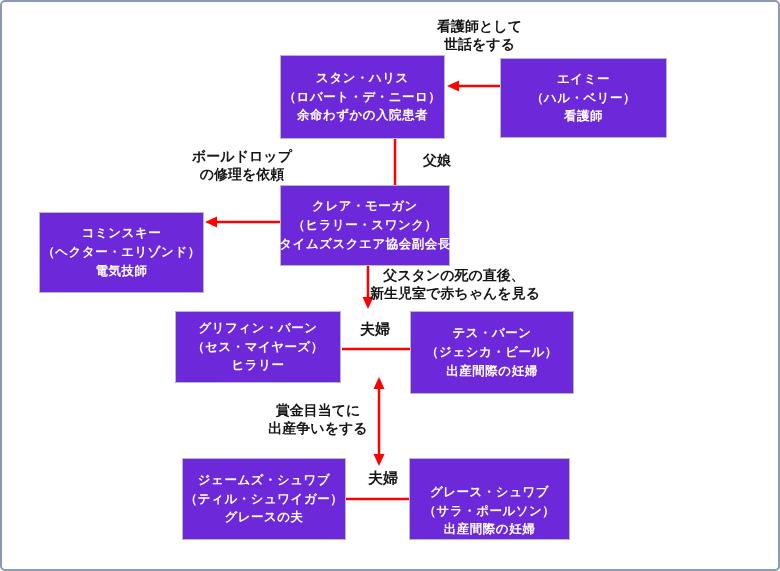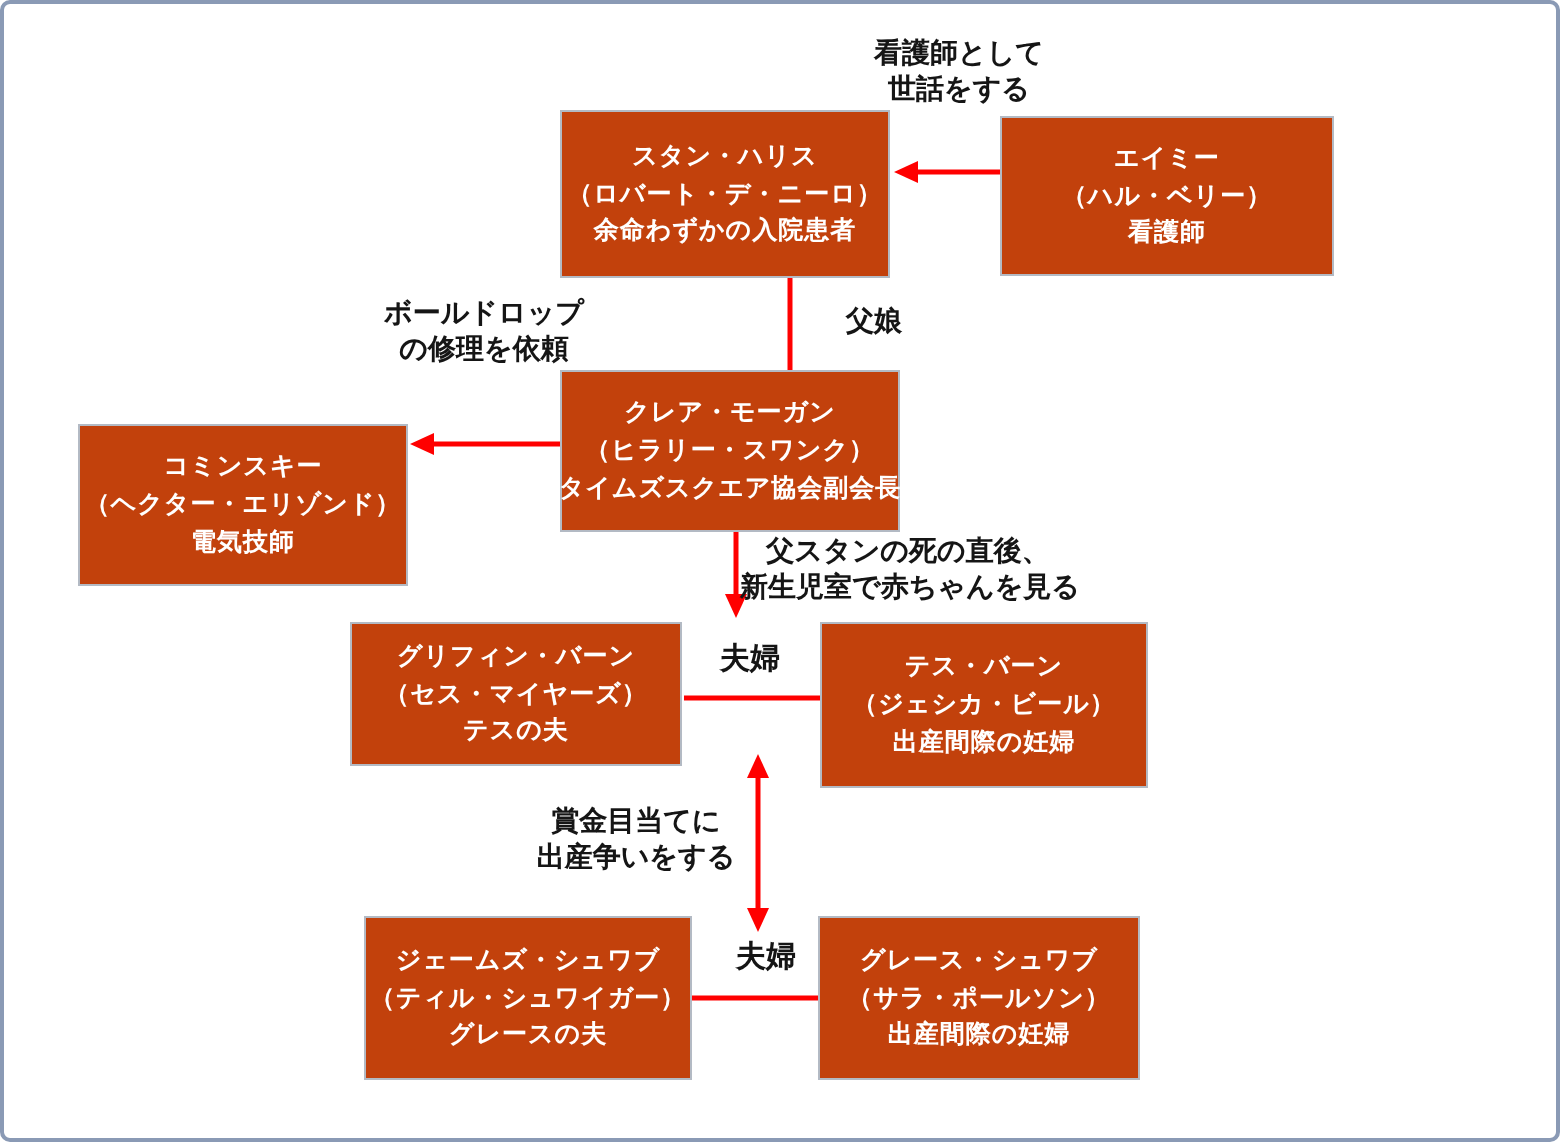--- a/index.html
+++ b/index.html
@@ -29,7 +29,7 @@
   .node {
     position: absolute;
     box-sizing: border-box;
-    background: #c2410c;
+    background: #6d28d9;
     border: 1px solid #b3bac4;
     color: #ffffff;
     font-weight: bold;

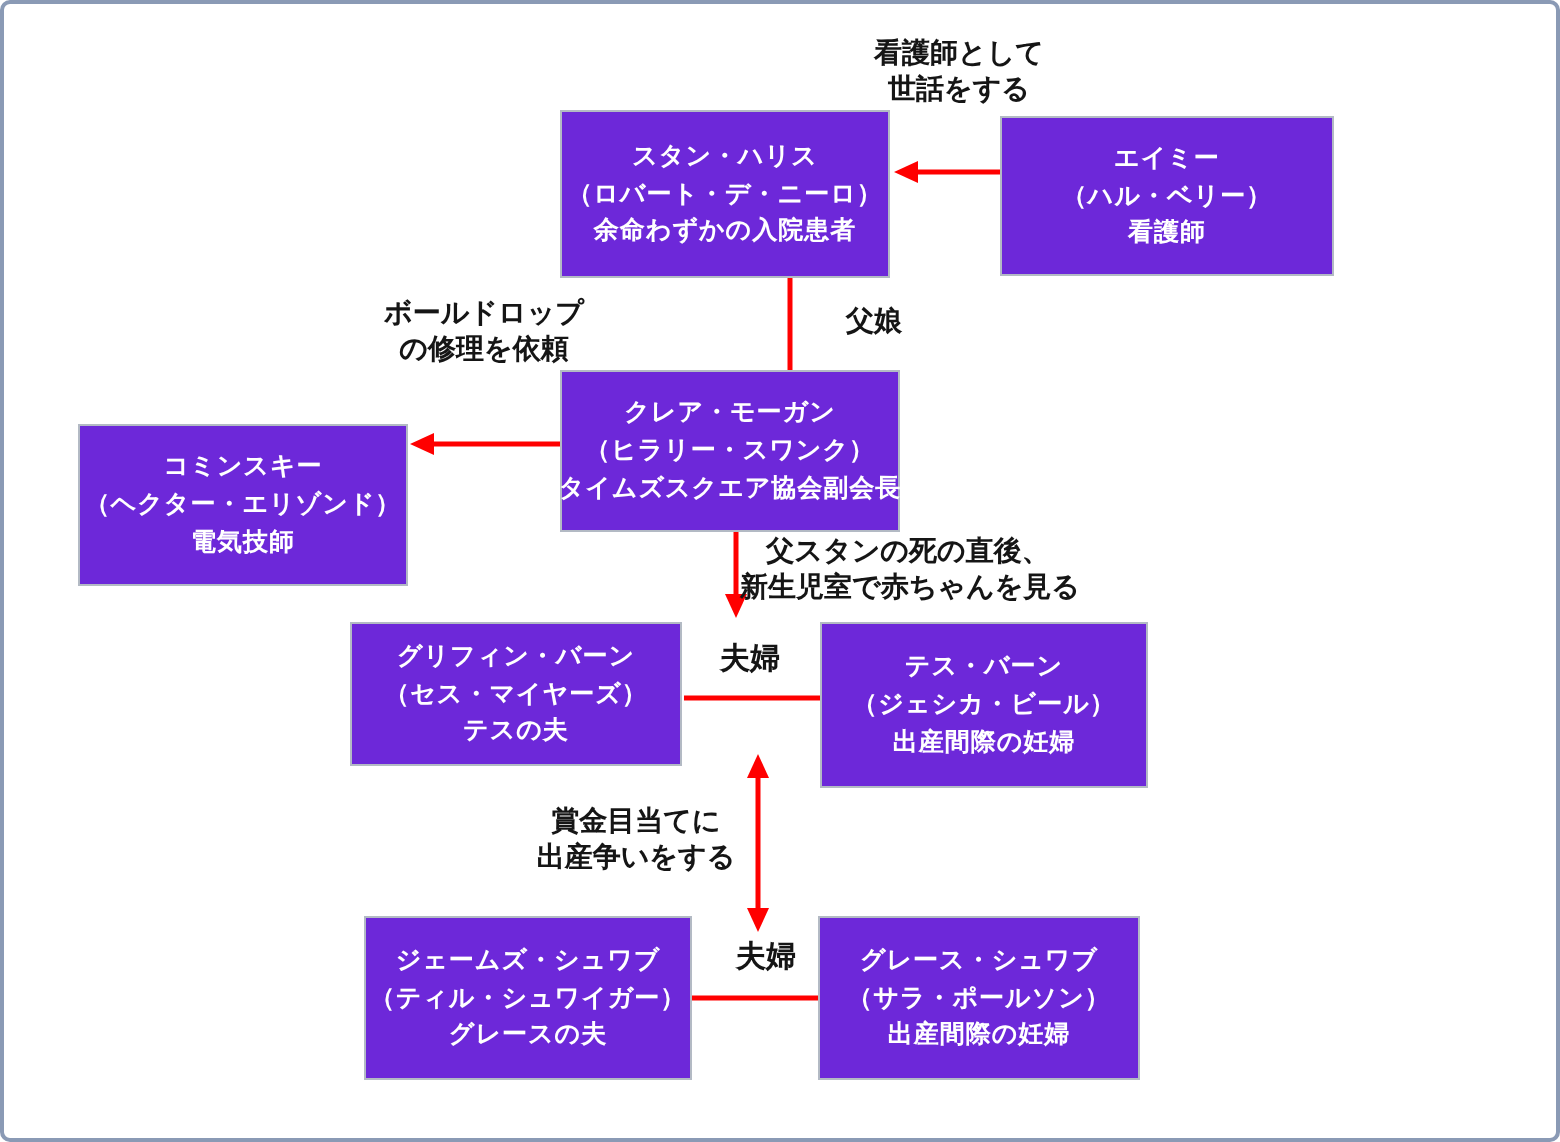--- a/index.html
+++ b/index.html
@@ -142,7 +142,7 @@
   <div class="node" id="node-griffin">
     <span>グリフィン・バーン</span>
     <span>（セス・マイヤーズ）</span>
-    <span>テスの夫</span>
+    <span>ヒラリー</span>
   </div>
   <div class="node" id="node-tess">
     <span>テス・バーン</span>

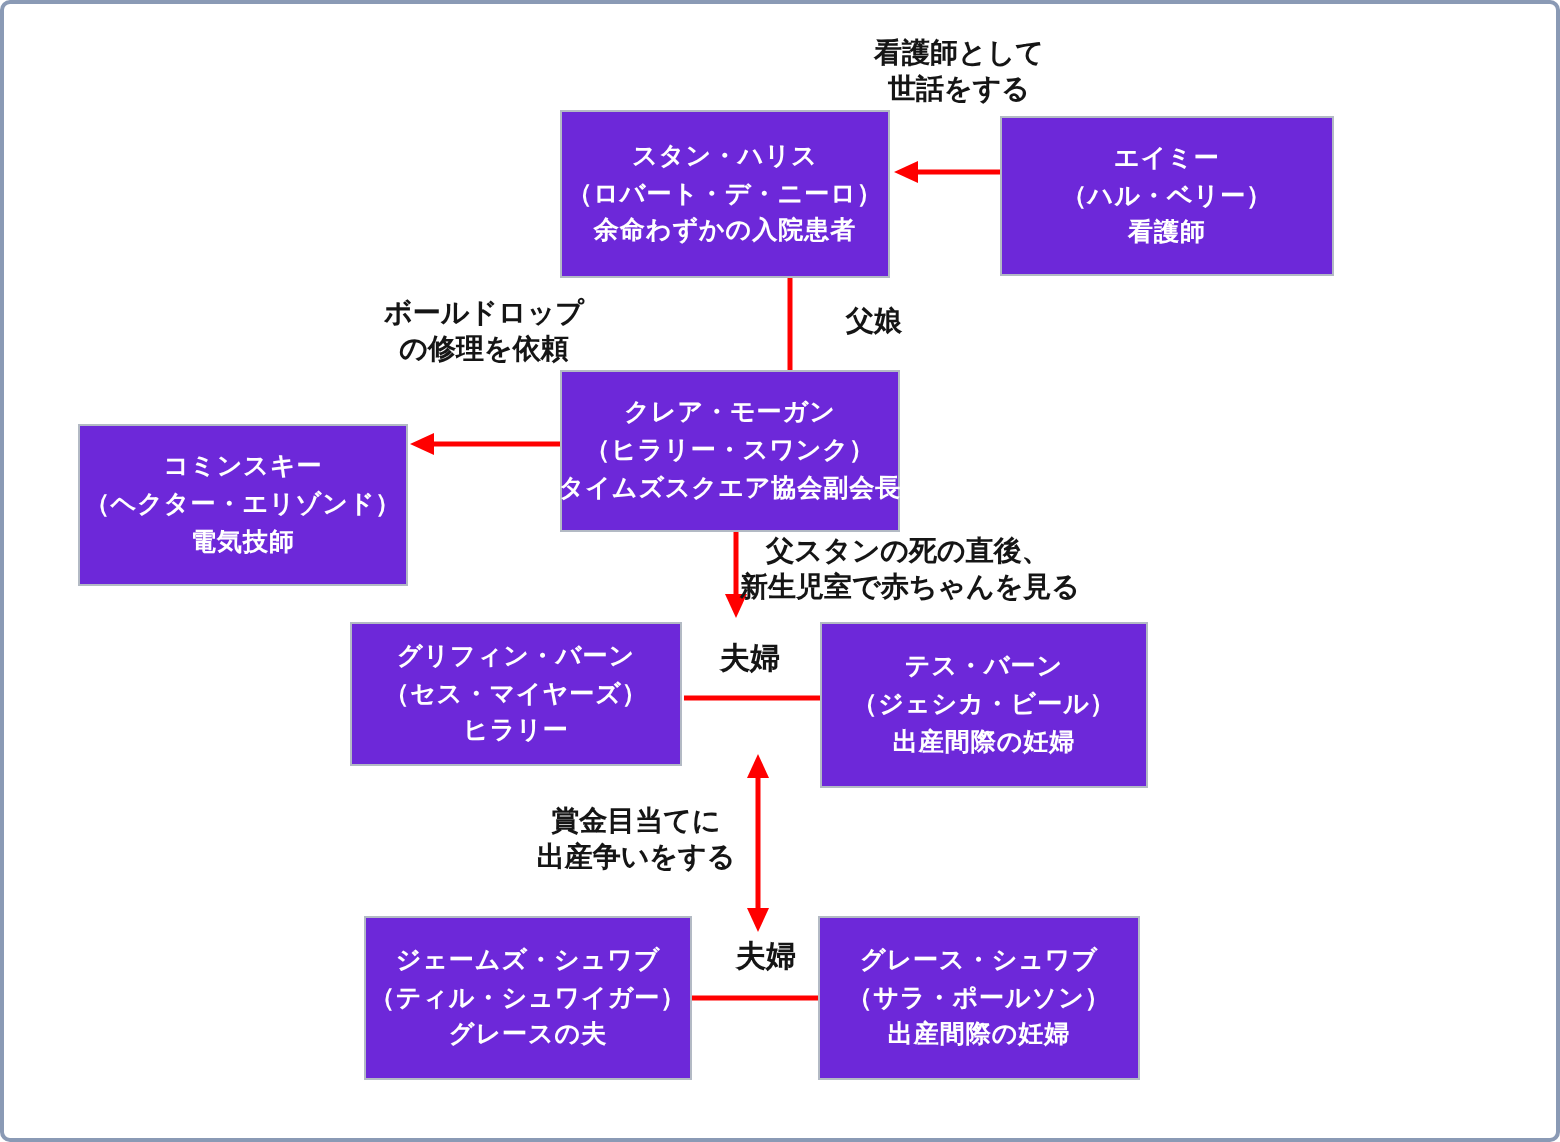--- a/index.html
+++ b/index.html
@@ -68,7 +68,7 @@
   #node-griffin  { left: 173px; top: 309px; width: 166px; height: 72px; }
   #node-tess     { left: 408px; top: 309px; width: 164px; height: 83px; }
   #node-james    { left: 180px; top: 456px; width: 164px; height: 82px; }
-  #node-grace    { left: 407px; top: 456px; width: 161px; height: 82px; }
+  #node-grace    { left: 407px; top: 456px; width: 161px; height: 82px; justify-content: flex-end; }
   
   #label-nurse-care      { left: 415px; top: 16px;  width: 125px; }
   #label-ball-drop       { left: 182px; top: 146px; width: 116px; }

